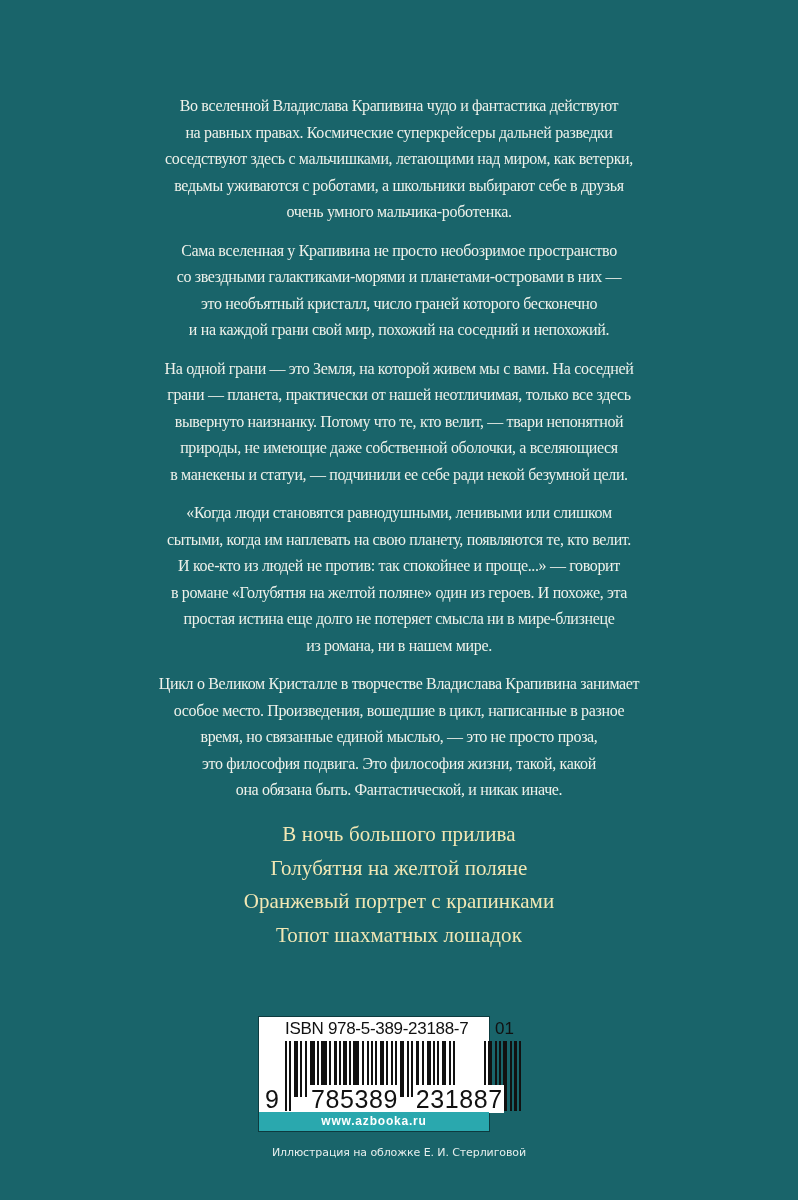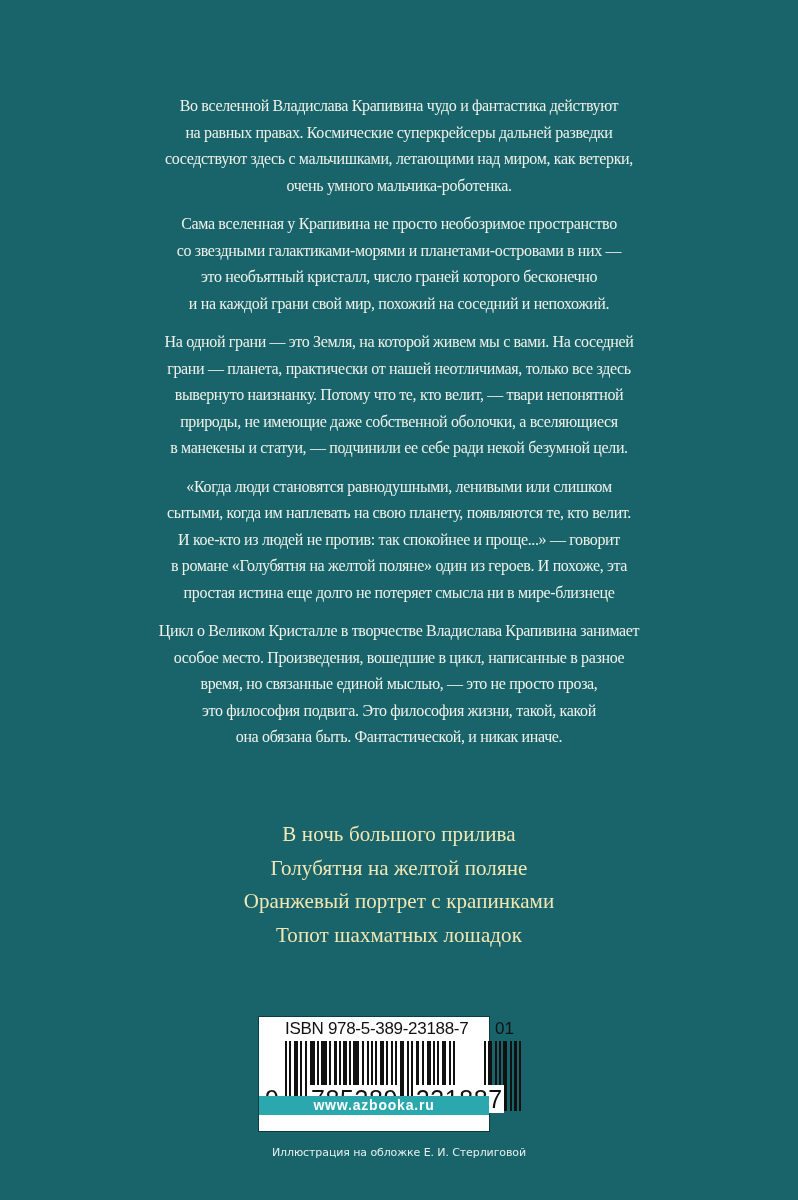--- a/index.html
+++ b/index.html
@@ -62,6 +62,7 @@
       <span class="line">Во вселенной Владислава Крапивина чудо и фантастика действуют</span>
       <span class="line">на равных правах. Космические суперкрейсеры дальней разведки</span>
       <span class="line">соседствуют здесь с мальчишками, летающими над миром, как ветерки,</span>
+      <span class="line">ведьмы уживаются с роботами, а школьники выбирают себе в друзья</span>
       <span class="line">очень умного мальчика-роботенка.</span>
     </p>
     <p class="para">

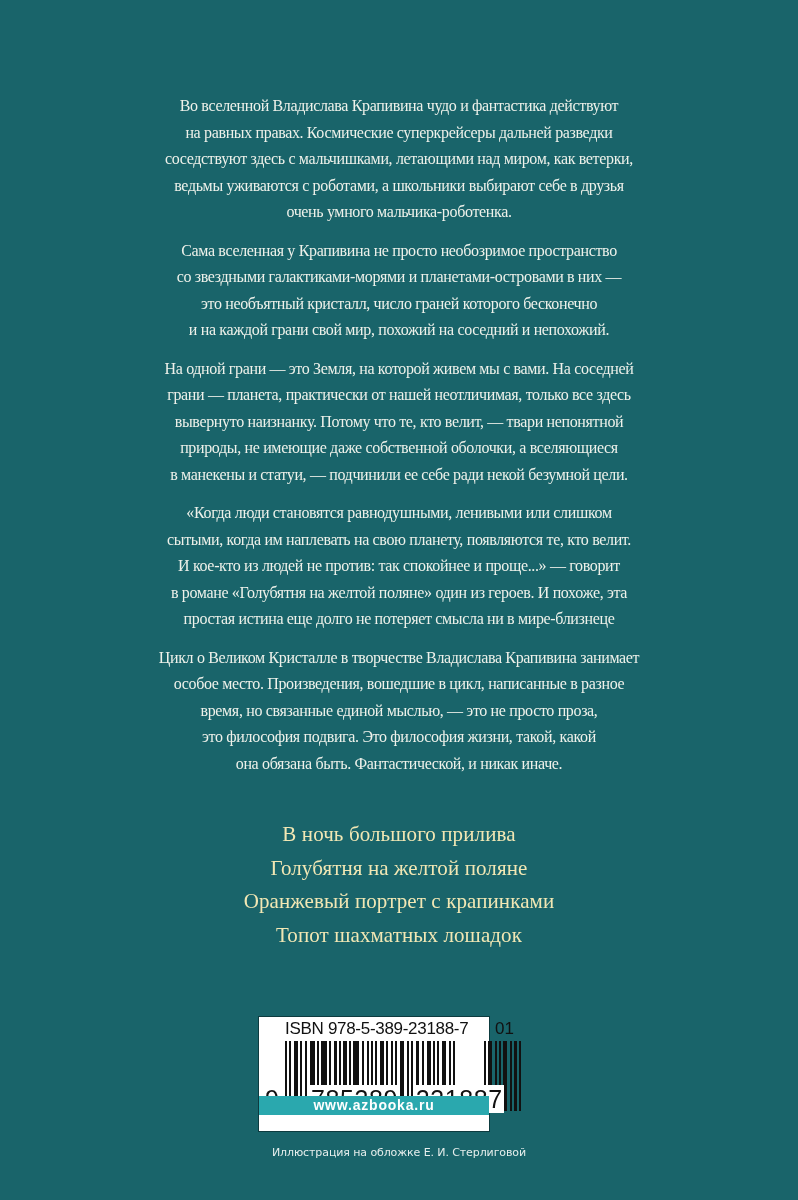--- a/index.html
+++ b/index.html
@@ -84,6 +84,7 @@
       <span class="line">И кое-кто из людей не против: так спокойнее и проще...» — говорит</span>
       <span class="line">в романе «Голубятня на желтой поляне» один из героев. И похоже, эта</span>
       <span class="line">простая истина еще долго не потеряет смысла ни в мире-близнеце</span>
+      <span class="line">из романа, ни в нашем мире.</span>
     </p>
     <p class="para">
       <span class="line">Цикл о Великом Кристалле в творчестве Владислава Крапивина занимает</span>

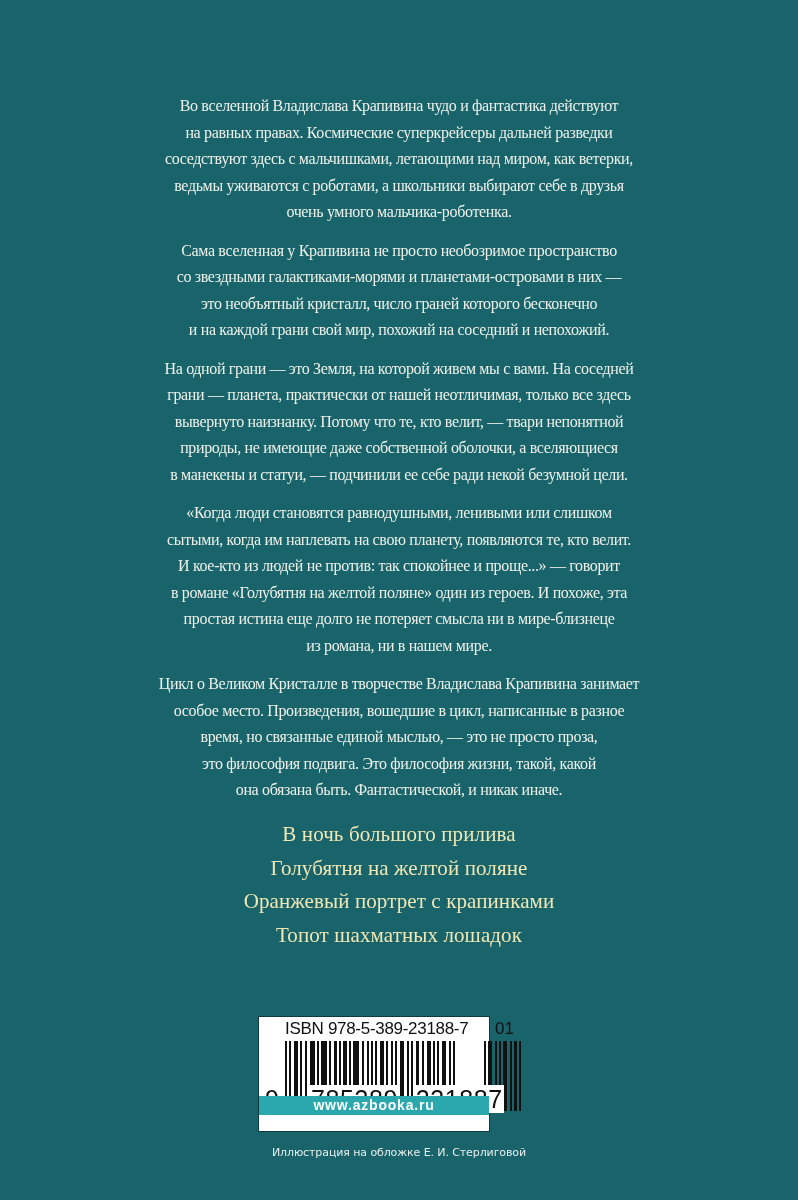--- a/index.html
+++ b/index.html
@@ -41,10 +41,10 @@
   }
   .ean-digits span { background: #fff; padding: 0 1px; }
   .url-band {
-    position: absolute; left: 0; bottom: 16px; width: 100%; height: 19px;
+    position: absolute; left: 0; bottom: 0; width: 100%; height: 19px;
     background: #2AA8AE; color: #FFFFFF;
     font-family: "Liberation Sans", "DejaVu Sans", sans-serif;
-    font-weight: bold; font-size: 14px; line-height: 19px; text-align: center; letter-spacing: 0.8px;
+    font-weight: bold; font-size: 12px; line-height: 19px; text-align: center; letter-spacing: 0.8px;
   }
   .credit {
     position: absolute; left: 0; top: 1146px; width: 798px; text-align: center;

